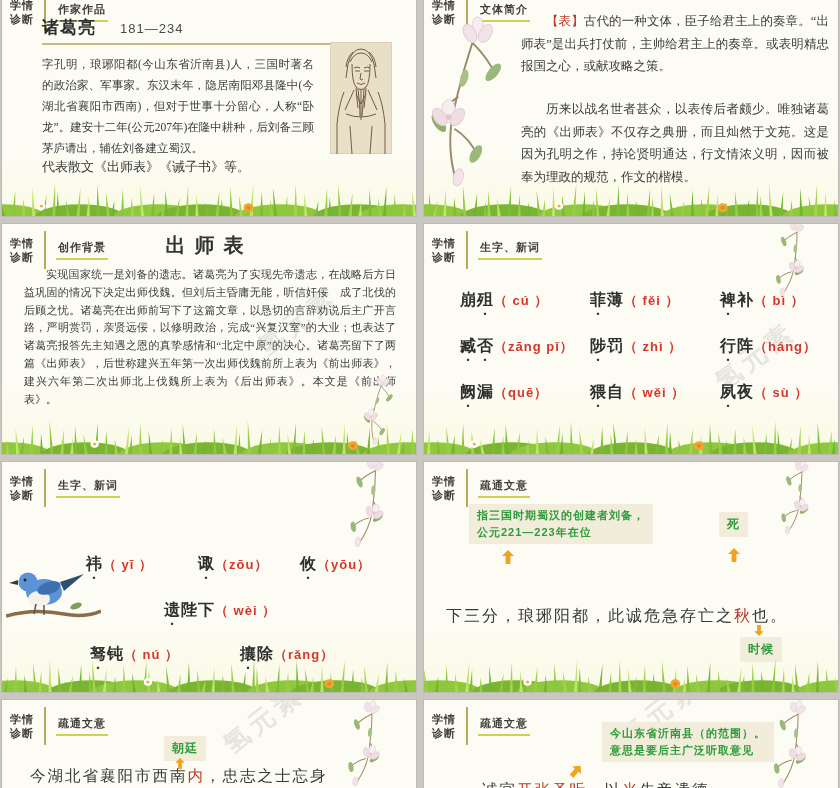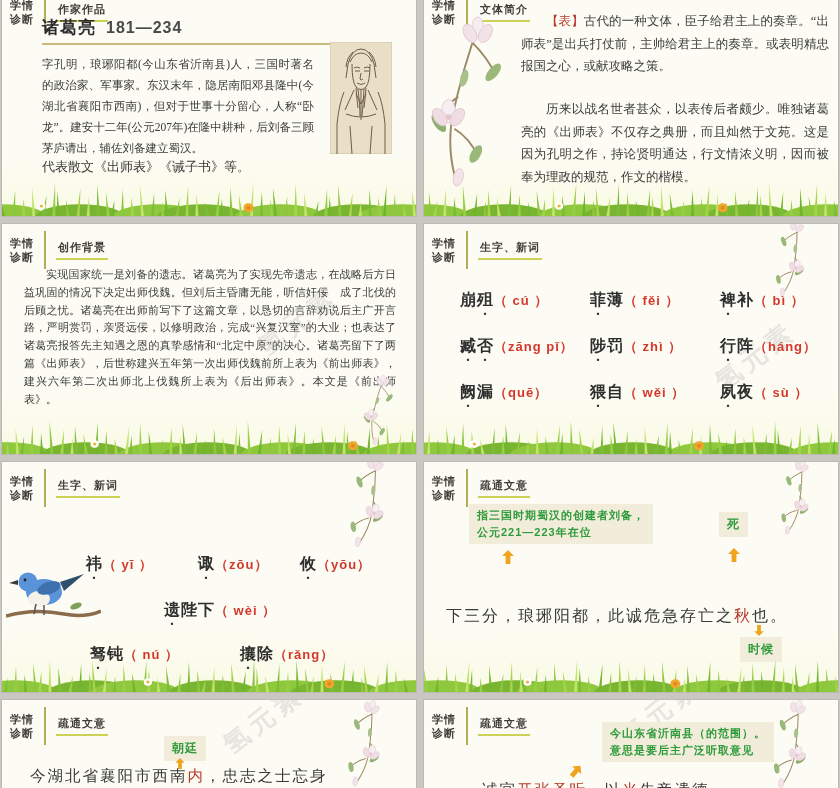--- a/index.html
+++ b/index.html
@@ -24,7 +24,7 @@
   .py{font-weight:700;font-size:13px;color:#d4372b;letter-spacing:1px;font-family:"Liberation Sans",sans-serif}
   .vitem{position:absolute;white-space:nowrap}
   .t1{position:absolute;left:40px;top:30px;font-weight:700;font-size:17px;color:#2c2c2c;letter-spacing:1px}
-  .yrs{font-weight:700;font-size:16px;color:#4a4a4a;margin-left:10px;letter-spacing:1px}
+  .yrs{font-weight:400;font-size:13px;color:#4a4a4a;margin-left:24px;letter-spacing:1px}
   .hr1{position:absolute;left:40px;top:57px;width:302px;height:2px;background:#c9ba7e}
   .bigtitle{position:absolute;left:0;top:8px;width:414px;text-align:center;font-family:"Liberation Serif","DejaVu Serif",serif;
             font-weight:700;font-size:20px;color:#333;letter-spacing:9px}

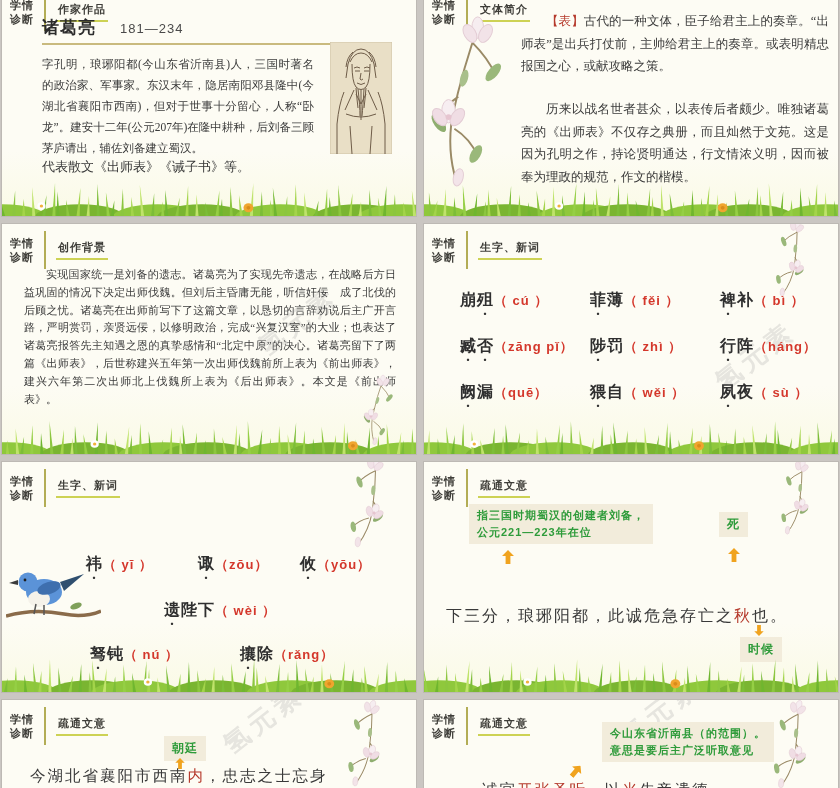--- a/index.html
+++ b/index.html
@@ -261,6 +261,7 @@
         <div class="vline"></div>
         <div class="tab">创作背景</div>
       </div>
+      <div class="bigtitle">出师表</div>
       <div class="p ind" style="left:22px;top:42px;width:372px;font-size:11px;line-height:1.62">实现国家统一是刘备的遗志。诸葛亮为了实现先帝遗志，在战略后方日益巩固的情况下决定出师伐魏。但刘后主昏庸无能，听信奸佞　成了北伐的后顾之忧。诸葛亮在出师前写下了这篇文章，以恳切的言辞劝说后主广开言路，严明赏罚，亲贤远佞，以修明政治，完成“兴复汉室”的大业；也表达了诸葛亮报答先主知遇之恩的真挚感情和“北定中原”的决心。诸葛亮留下了两篇《出师表》，后世称建兴五年第一次出师伐魏前所上表为《前出师表》，建兴六年第二次出师北上伐魏所上表为《后出师表》。本文是《前出师表》。</div>
       <div class="wm" style="left:250px;top:80px">氢元素</div>
       <svg class="deco" style="left:344px;top:150px;width:66px;height:72px">

